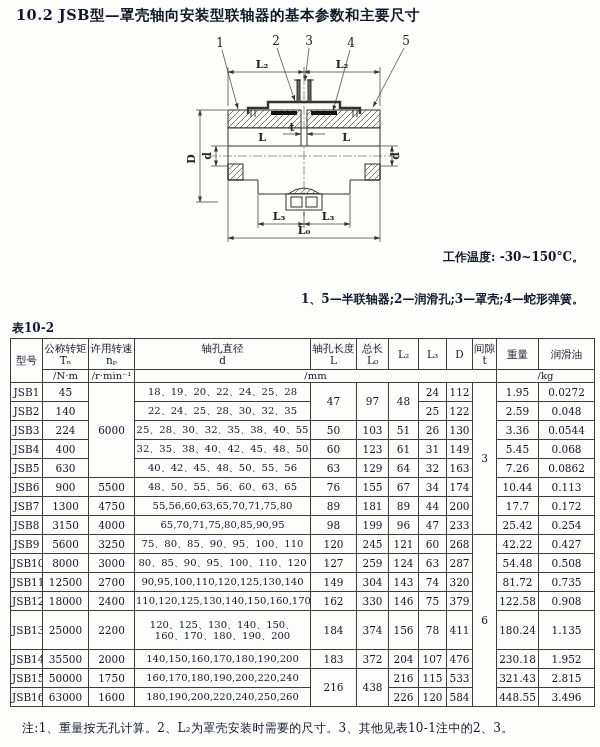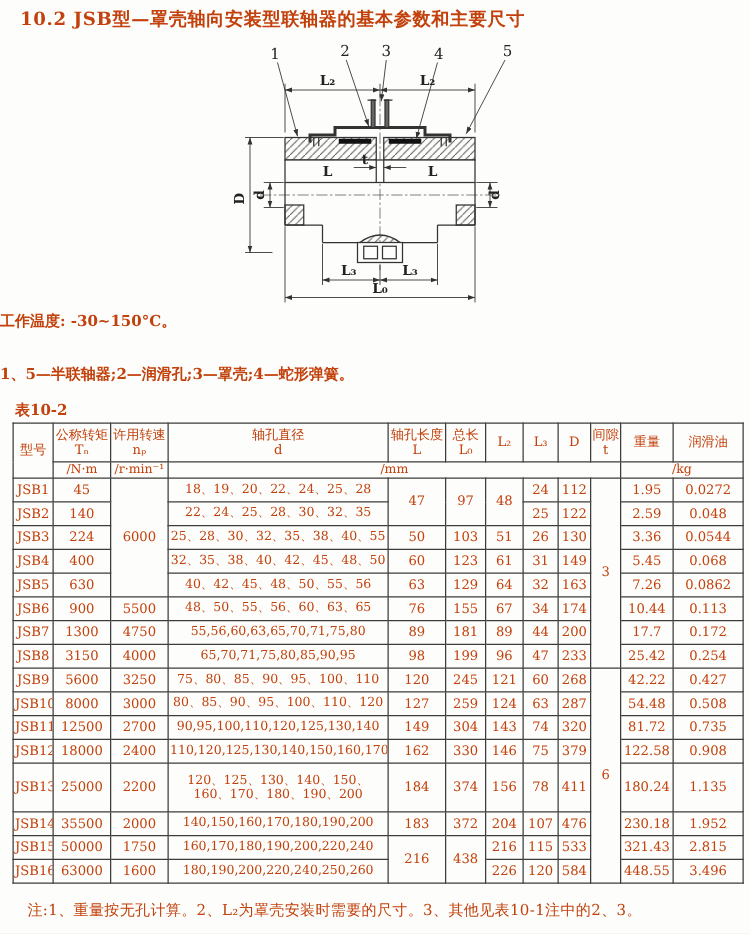--- a/index.html
+++ b/index.html
@@ -4,7 +4,7 @@
 <style>
   html,body{margin:0;padding:0;background:#e9e9e9;}
   .page{position:relative;width:600px;height:747px;background:#fdfdfb;overflow:hidden;
-        font-family:"DejaVu Serif","Liberation Serif",serif;color:#c2410c;}
+        font-family:"DejaVu Serif","Liberation Serif",serif;color:#0f172a;}
   .title{position:absolute;left:16px;top:6px;font-size:14.5px;font-weight:bold;letter-spacing:.5px;}
   .figure{position:absolute;left:148px;top:34px;width:310px;height:220px;}
   .center-line{position:absolute;left:0;width:584px;text-align:left;}

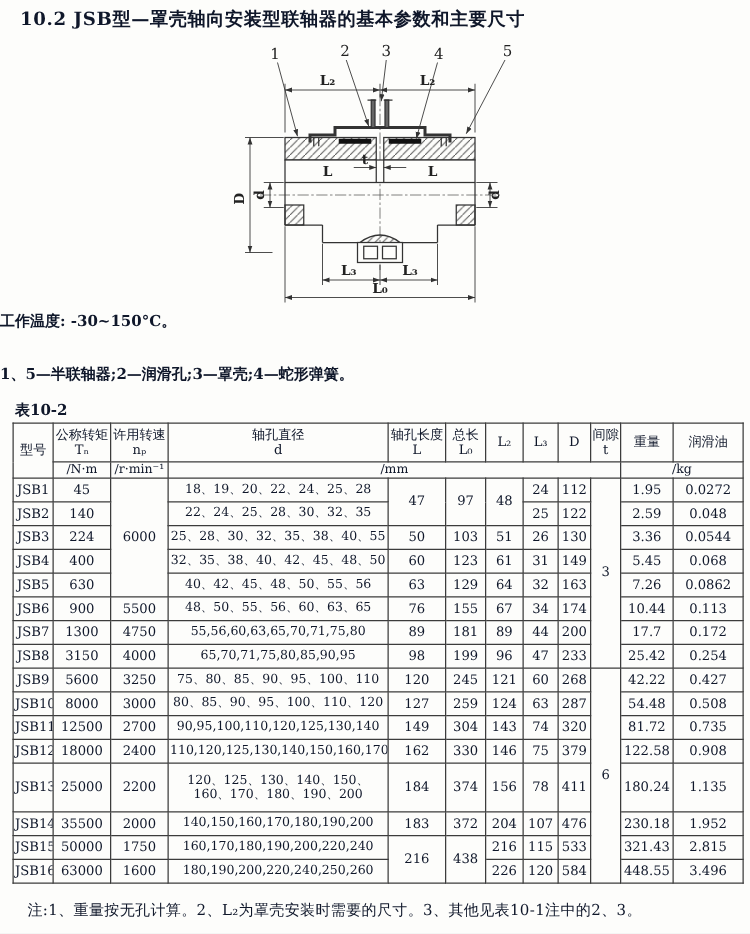--- a/index.html
+++ b/index.html
@@ -7,7 +7,7 @@
         font-family:"DejaVu Serif","Liberation Serif",serif;color:#0f172a;}
   .title{position:absolute;left:16px;top:6px;font-size:14.5px;font-weight:bold;letter-spacing:.5px;}
   .figure{position:absolute;left:148px;top:34px;width:310px;height:220px;}
-  .center-line{position:absolute;left:0;width:584px;text-align:left;}
+  .center-line{position:absolute;left:0;width:584px;text-align:right;}
   .note-temp{top:249px;font-size:12px;font-weight:600;}
   .note-mark{top:268px;font-size:12px;font-weight:600;}
   .legend{top:291px;font-size:12px;font-weight:600;}

